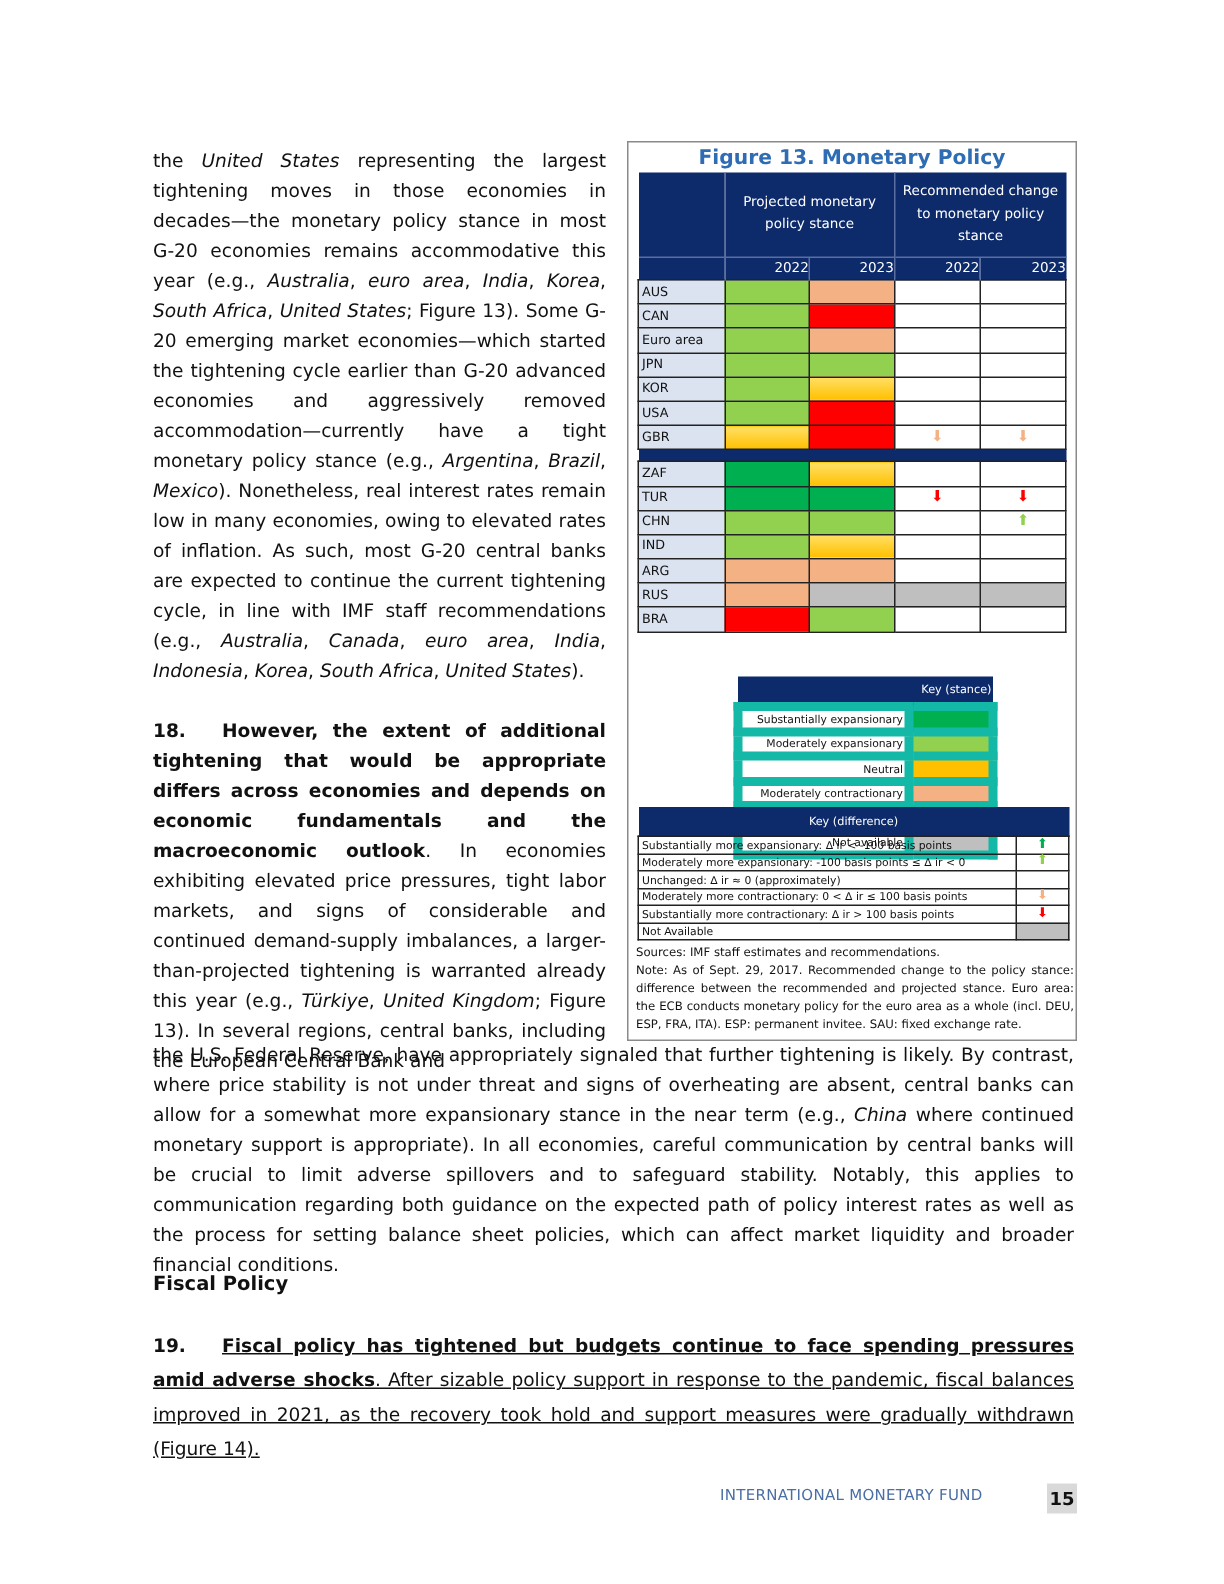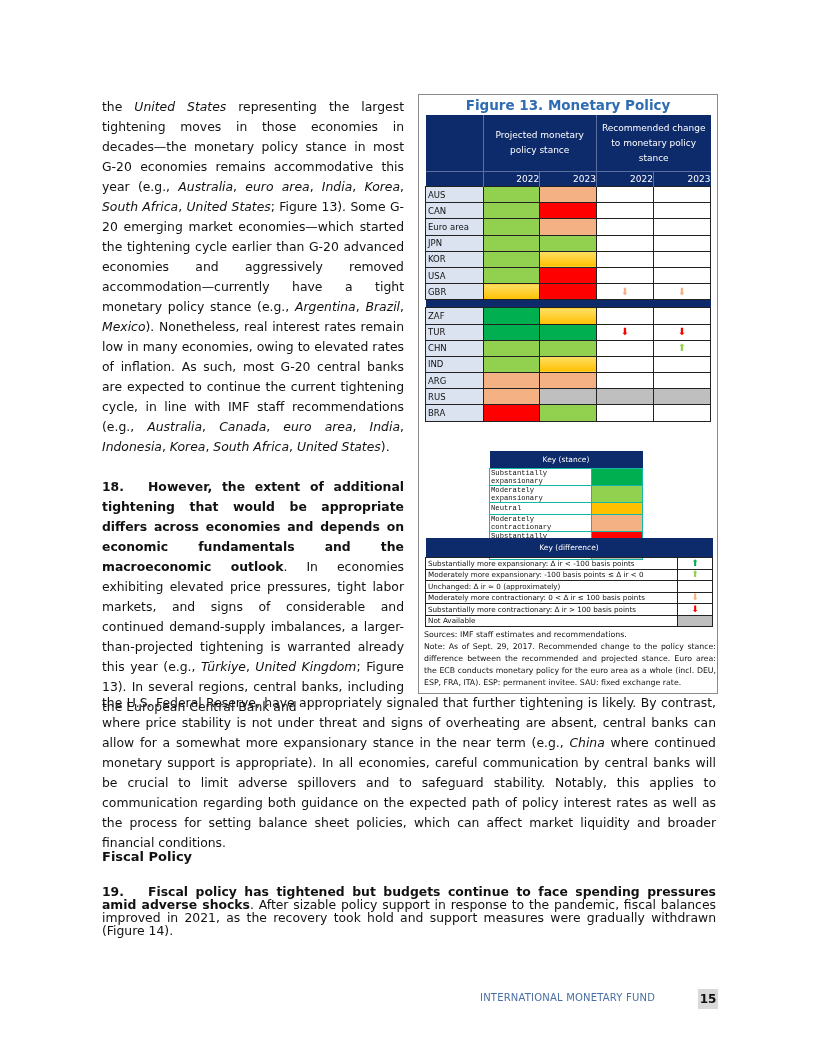--- a/index.html
+++ b/index.html
@@ -40,7 +40,7 @@
   .row td.arr { text-align: center; font-size: 10px; line-height: 10px; }
   .sep td { height: 7px; background: #0d2a6b; border: none; }
 
-  .key-stance { position: absolute; left: 70px; top: 356px; width: 154px; border-collapse: collapse; font-size: 7.2px; }
+  .key-stance { position: absolute; left: 70px; top: 356px; width: 176px; border-collapse: collapse; font-size: 7.2px; text-align: right; }
   .key-stance th { background: #0d2a6b; color: #fff; font-weight: normal; height: 15px; font-size: 7.5px; }
   .key-stance td { border: 1px solid #14b8a6; height: 10.5px; padding: 0 1px; font-family: Liberation Mono, monospace; }
   .key-stance td.sw { width: 48px; }

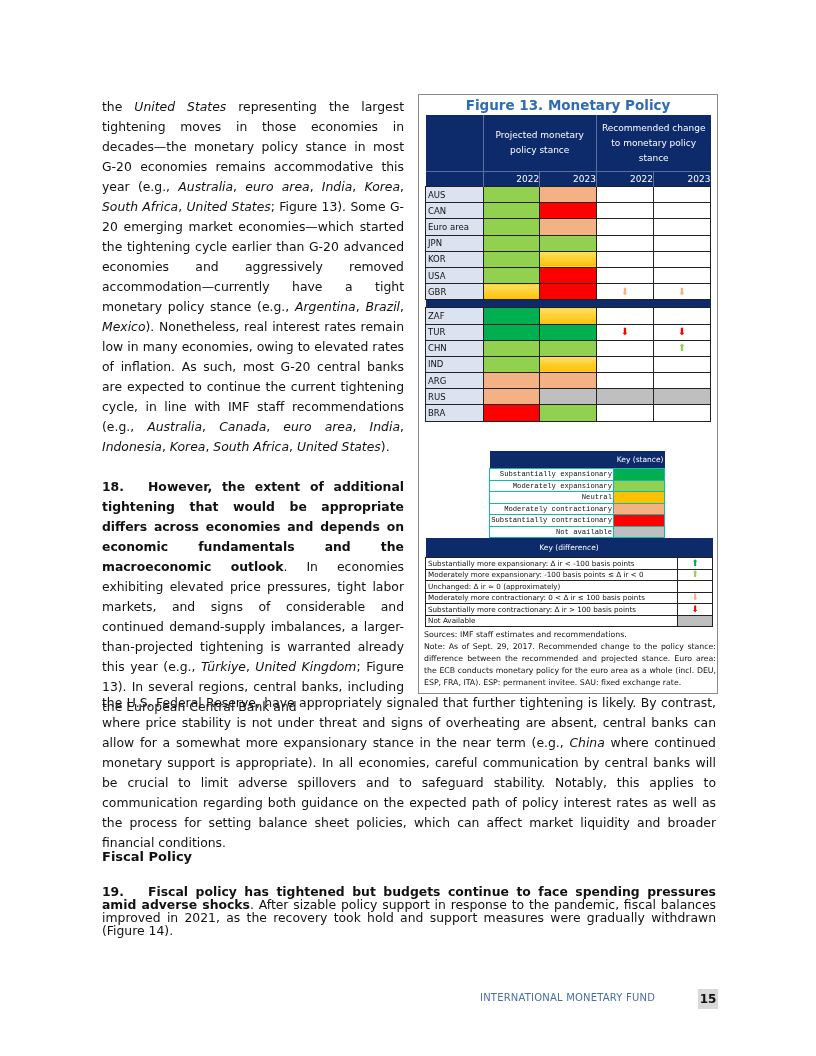--- a/index.html
+++ b/index.html
@@ -42,7 +42,7 @@
 
   .key-stance { position: absolute; left: 70px; top: 356px; width: 176px; border-collapse: collapse; font-size: 7.2px; text-align: right; }
   .key-stance th { background: #0d2a6b; color: #fff; font-weight: normal; height: 15px; font-size: 7.5px; }
-  .key-stance td { border: 1px solid #14b8a6; height: 10.5px; padding: 0 1px; font-family: Liberation Mono, monospace; }
+  .key-stance td { border: 6px solid #14b8a6; height: 10.5px; padding: 0 1px; }
   .key-stance td.sw { width: 48px; }
 
   .key-diff { position: absolute; left: 6px; top: 443px; width: 288px; border-collapse: collapse; font-size: 7.2px; }

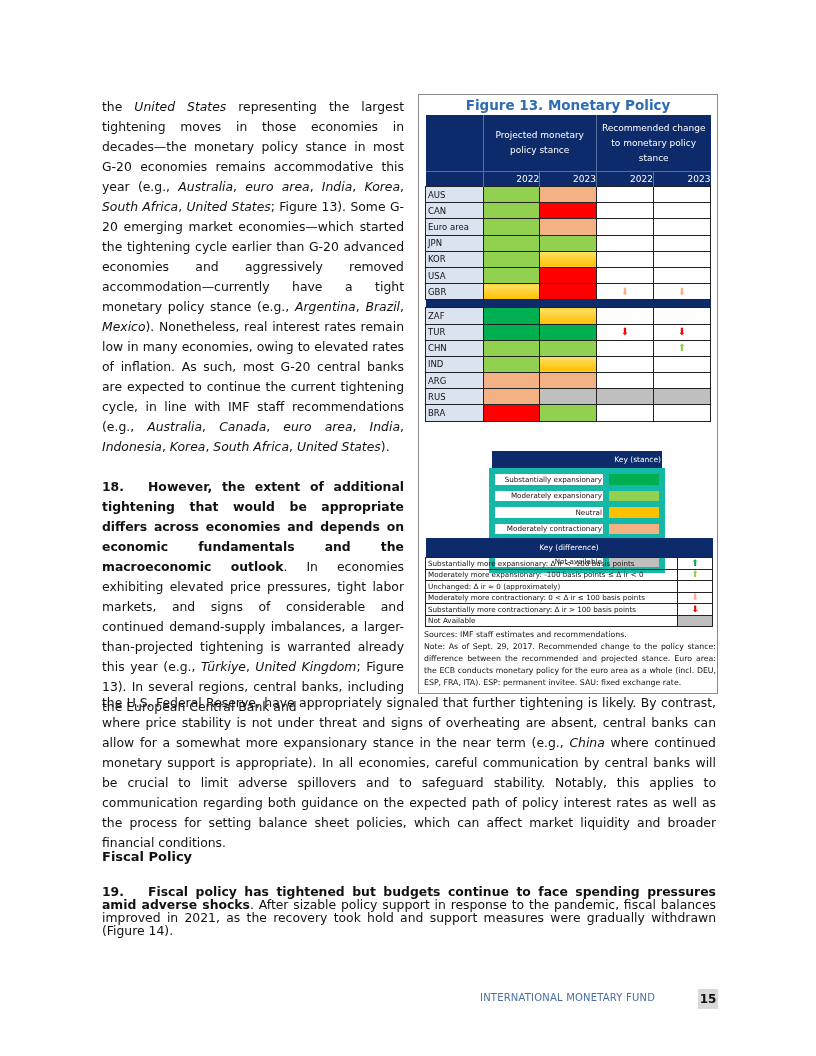--- a/index.html
+++ b/index.html
@@ -14,7 +14,7 @@
   .full-text p { margin: 0; }
   .heading { position: absolute; left: 102px; top: 849px; font-size: 13px; font-weight: bold; }
   .para19 { position: absolute; left: 102px; top: 885px; width: 614px;
-            font-size: 12.4px; line-height: 13px; text-align: justify; }
+            font-size: 12.4px; line-height: 23px; text-align: justify; text-decoration: underline; }
   .para19 p { margin: 0; }
   .num { display: inline-block; width: 46px; }
   b { font-weight: bold; }

